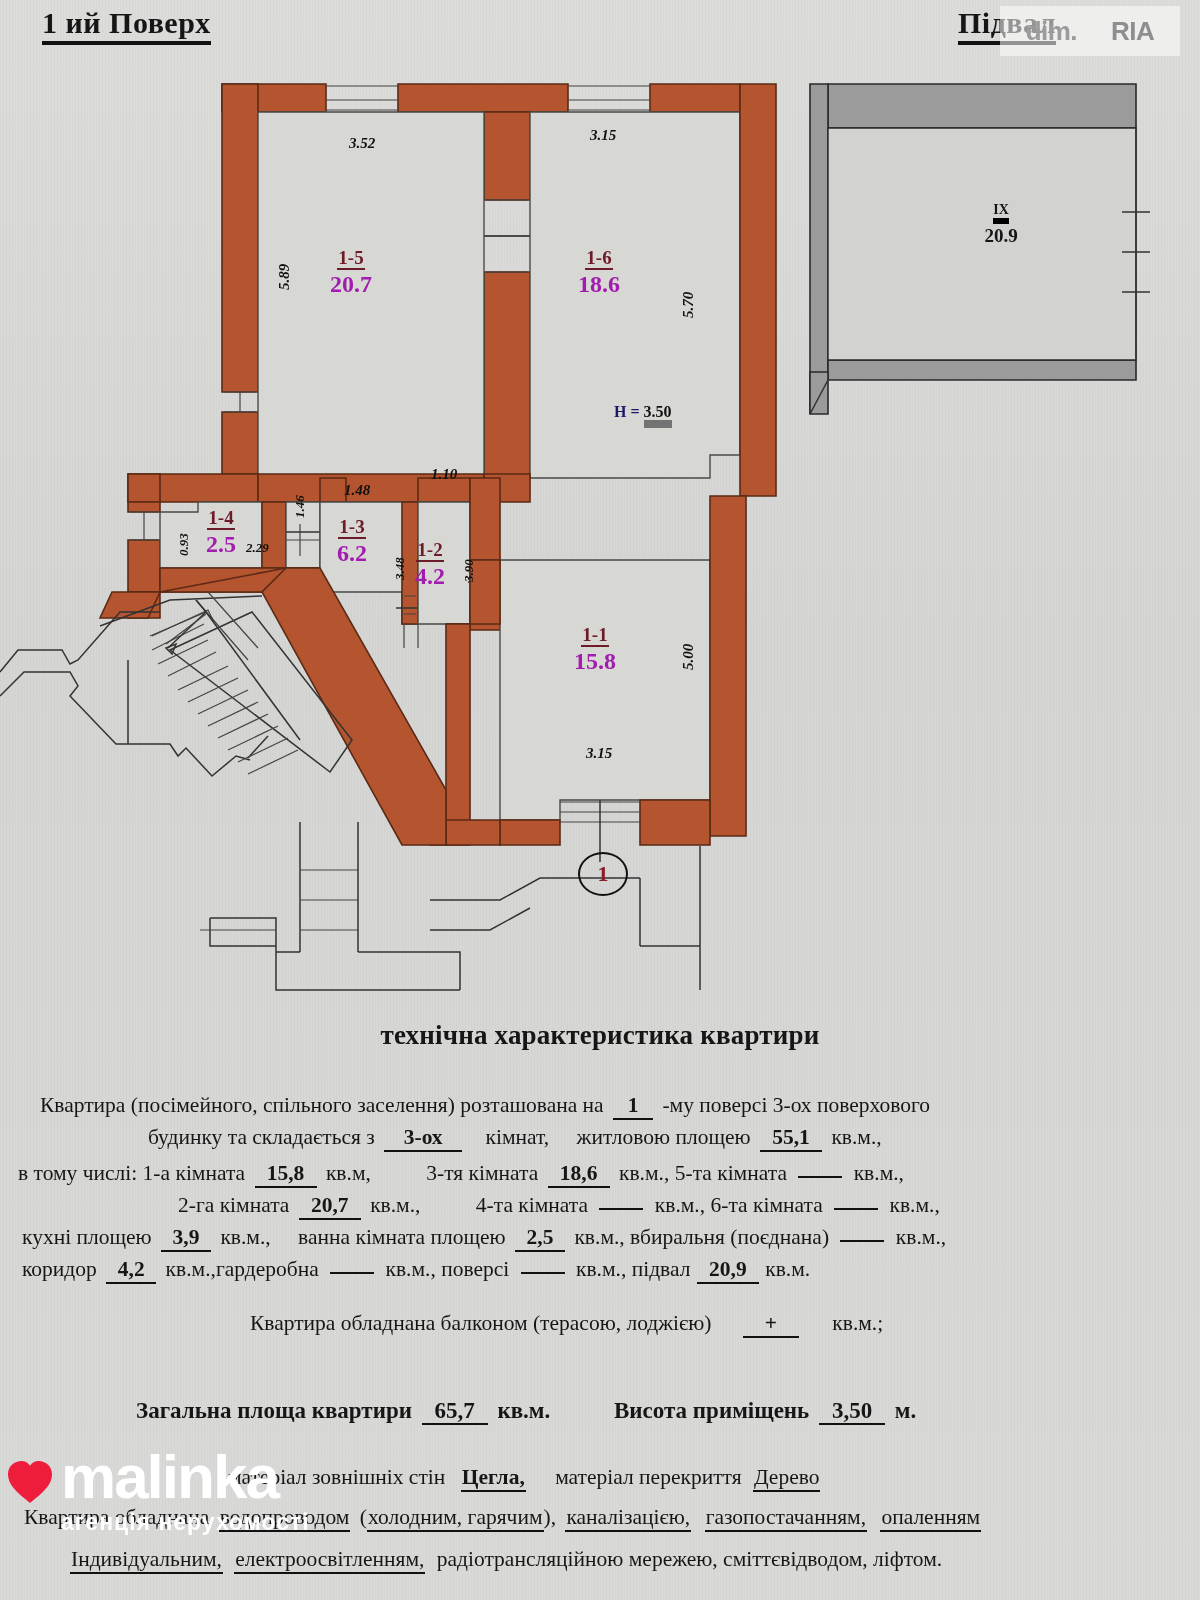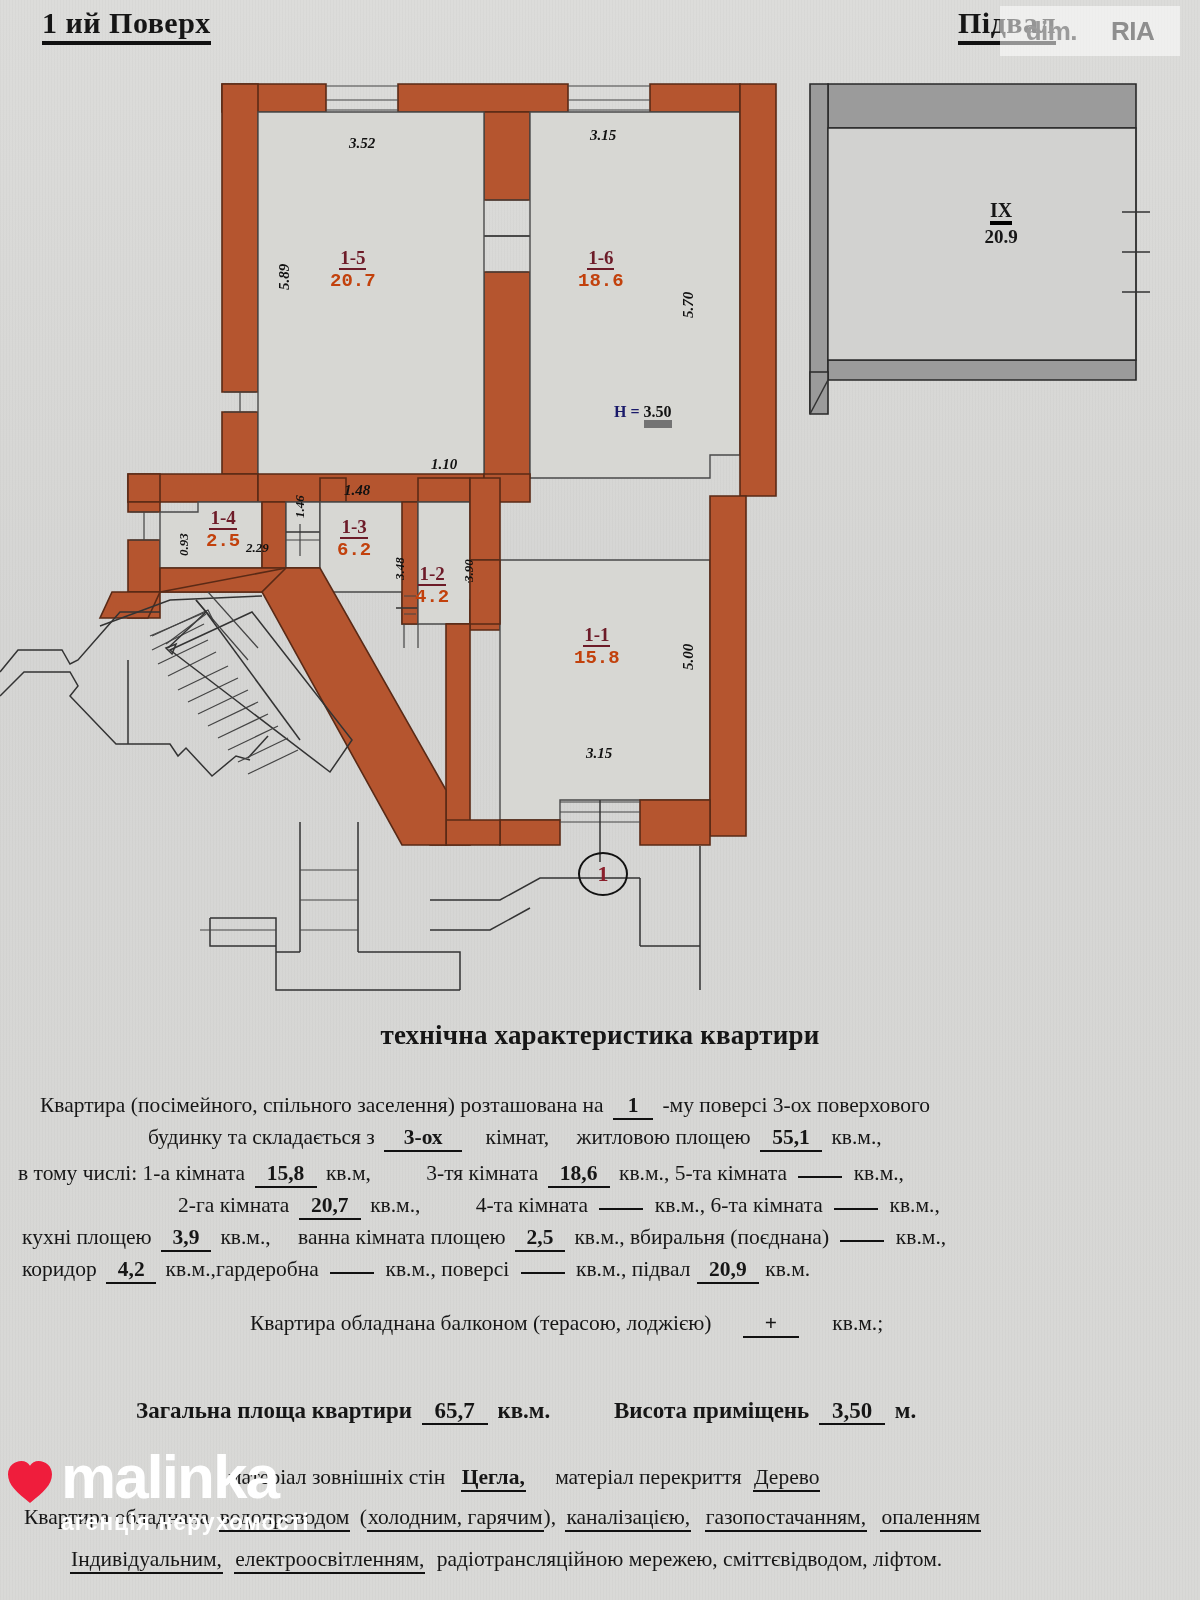--- a/index.html
+++ b/index.html
@@ -63,7 +63,7 @@
   .basement-label{
     position:absolute;text-align:center;white-space:nowrap;
   }
-  .basement-label .rn{font-weight:bold;font-size:20px;border-bottom:4px solid #000000;display:inline-block;line-height:1.05;}
+  .basement-label .rn{font-weight:bold;font-size:14px;border-bottom:6px solid #000000;display:inline-block;line-height:1.05;}
   .basement-label .ba{font-weight:bold;font-size:19px;display:block;margin-top:1px;}
 
   .entry-mark{

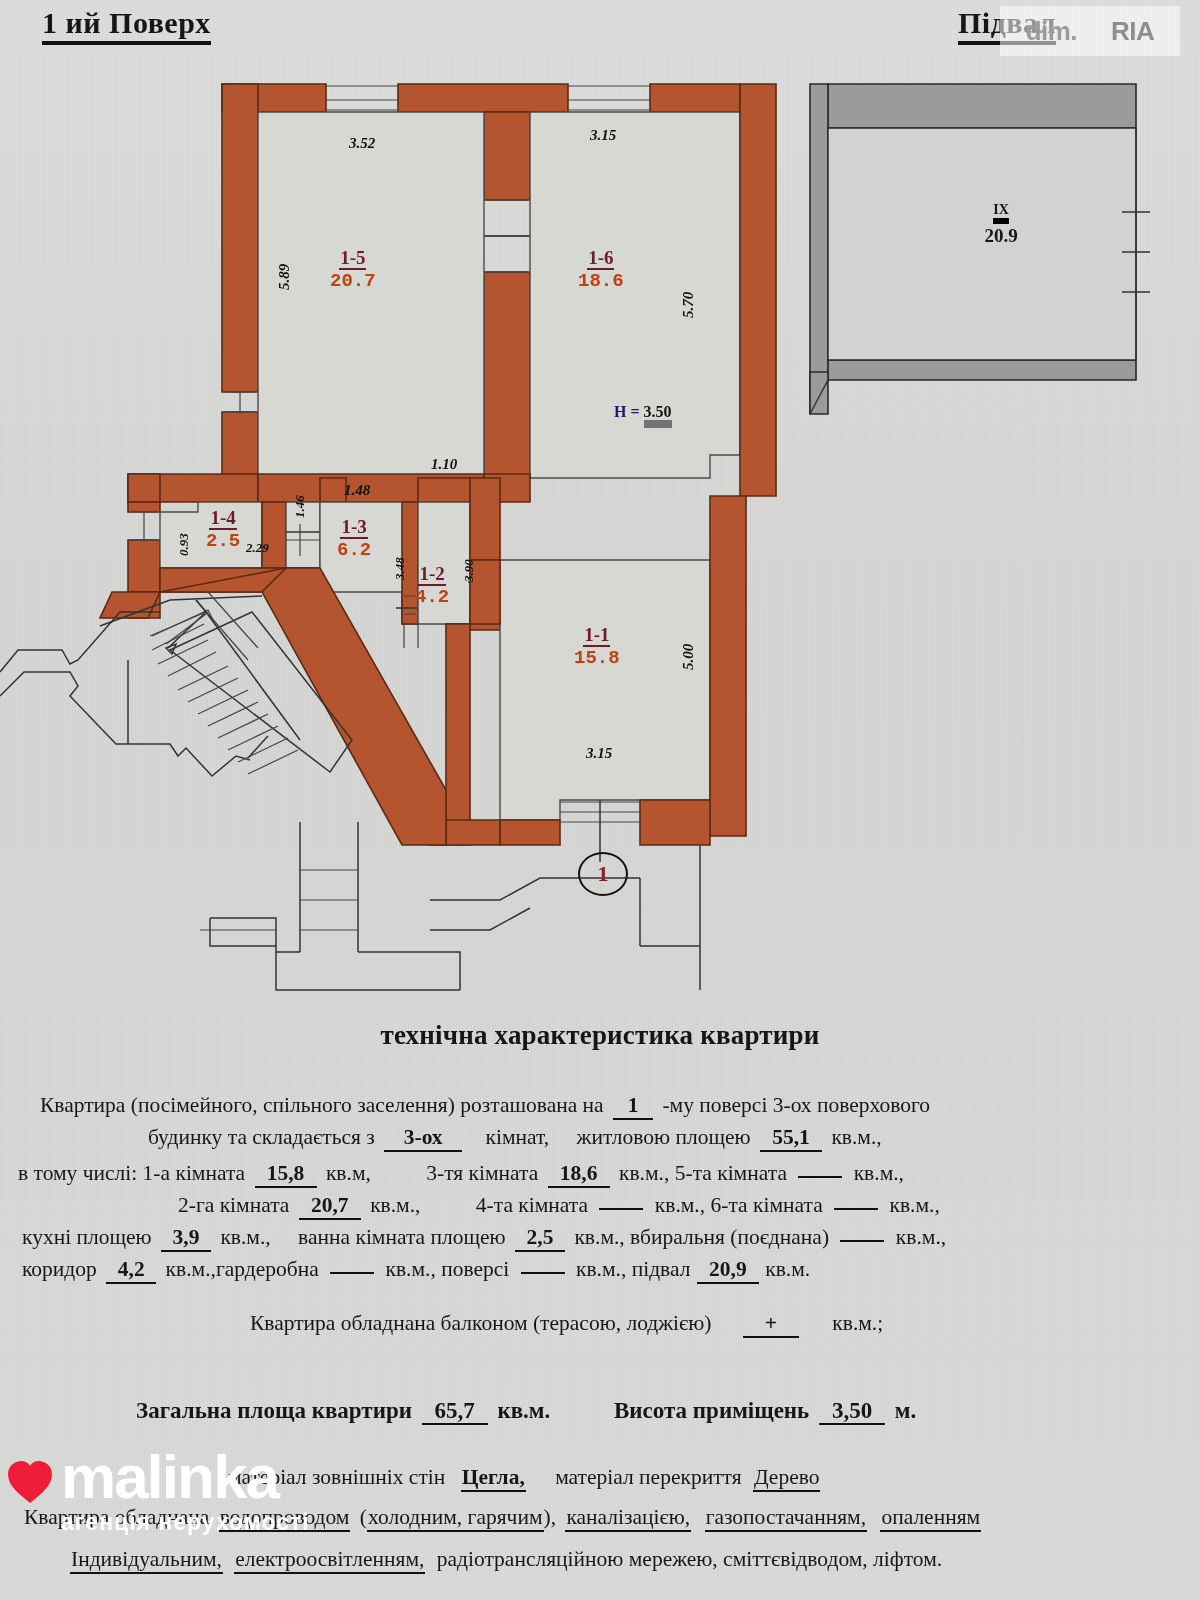--- a/index.html
+++ b/index.html
@@ -44,7 +44,7 @@
     border-bottom:2px solid #6d1b28;line-height:1.05;display:inline-block;
     padding:0 1px;
   }
-  .rl .area{font-weight:bold;font-size:19px;color:#c2410c;line-height:1.15;display:block;margin-top:1px;font-family:Liberation Mono, monospace;}
+  .rl .area{font-weight:bold;font-size:24px;color:#a21caf;line-height:1.15;display:block;margin-top:1px;}
 
   .dim{
     position:absolute;font-style:italic;font-weight:bold;

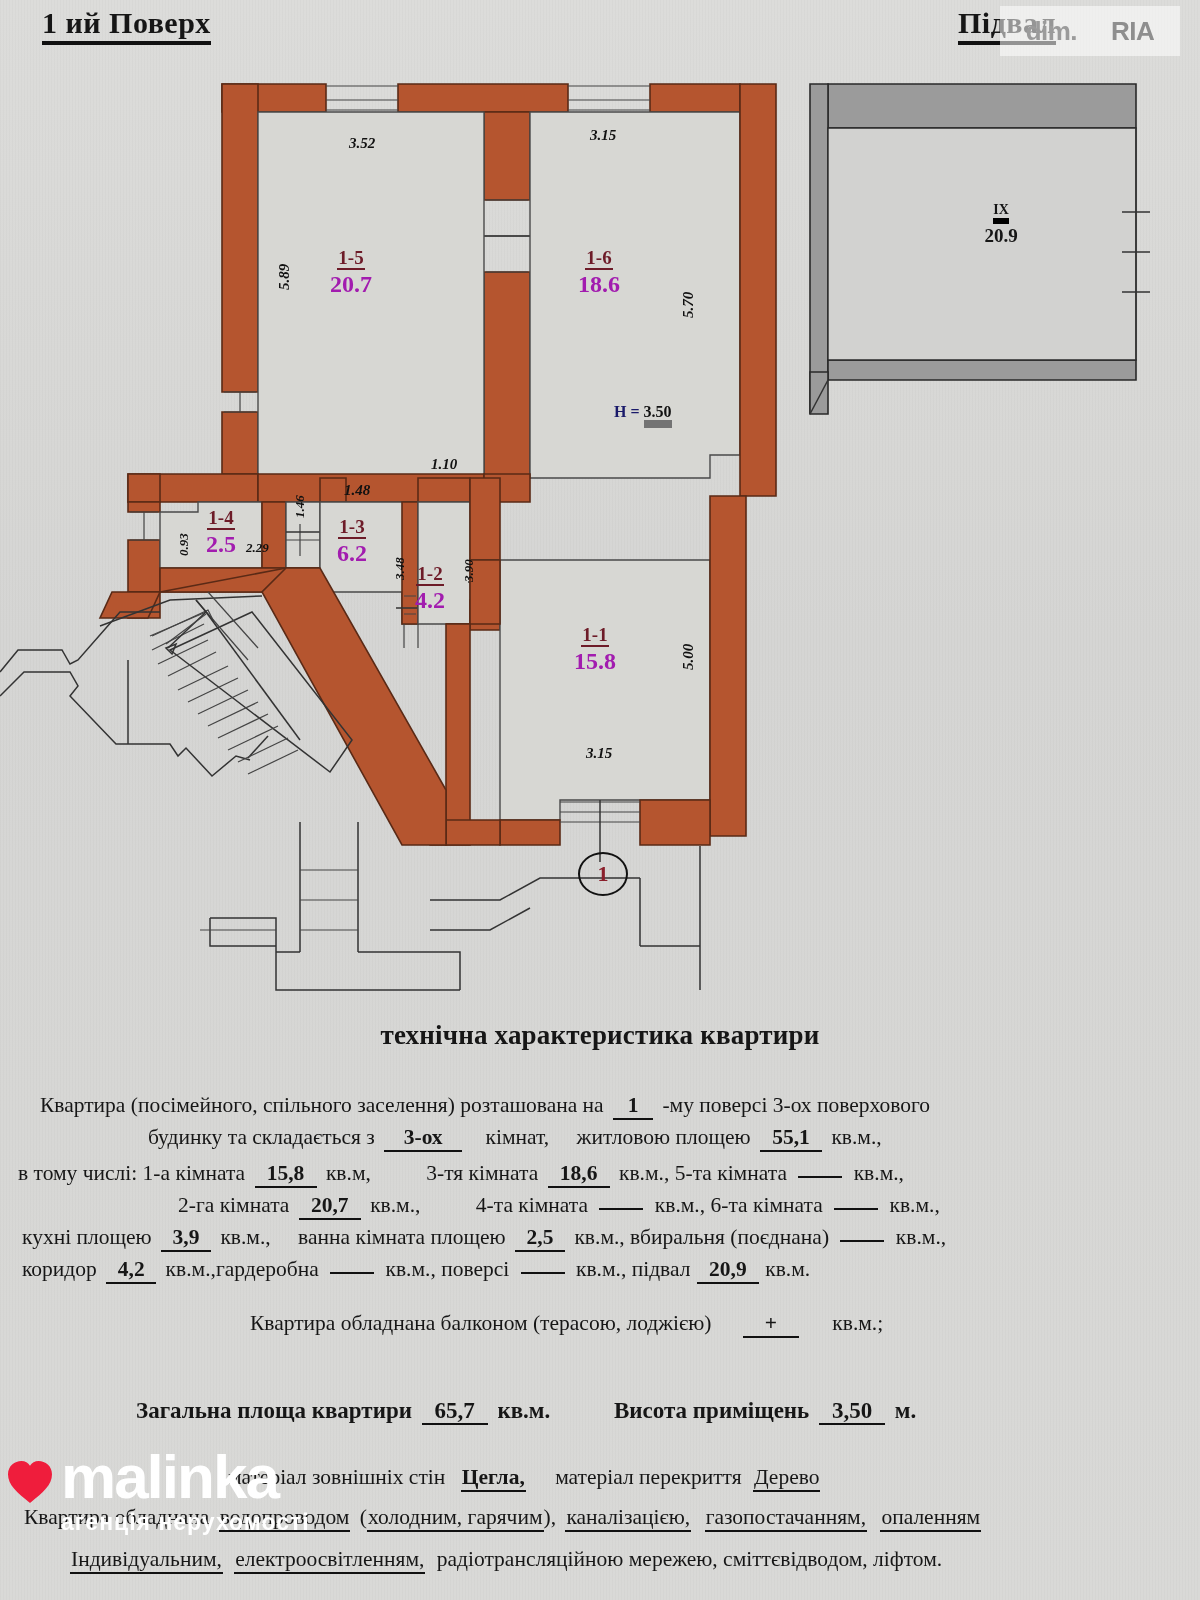--- a/index.html
+++ b/index.html
@@ -309,7 +309,7 @@
 <div class="dim v sm" style="left:392px;top:580px;">3.48</div>
 <div class="dim v sm" style="left:461px;top:582px;">3.90</div>
 <div class="dim v sm" style="left:292px;top:518px;">1.46</div>
-<div class="dim" style="left:431px;top:456px;">1.10</div>
+<div class="dim" style="left:431px;top:466px;">1.10</div>
 
 <div class="hval" style="left:614px;top:403px;">
   <span class="eq">H =</span>

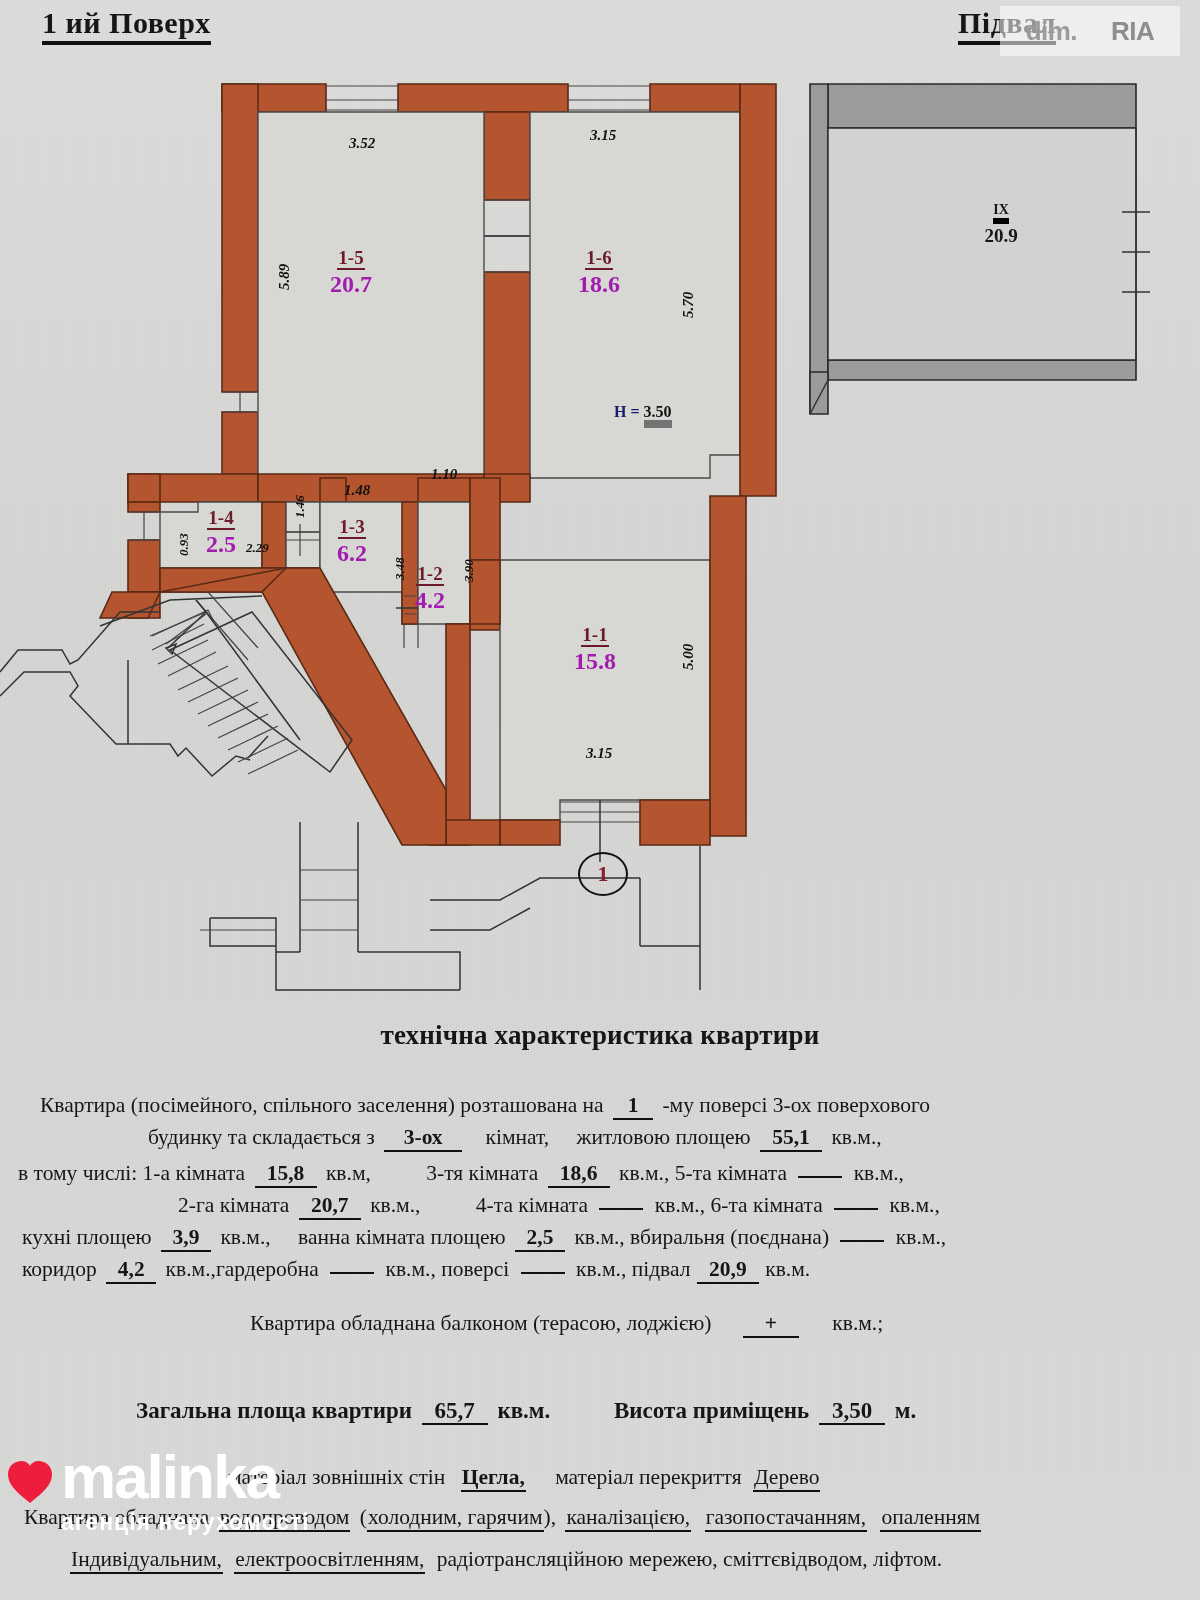--- a/index.html
+++ b/index.html
@@ -284,7 +284,7 @@
   <span class="num">1-1</span>
   <span class="area">15.8</span>
 </div>
-<div class="rl" style="left:415px;top:540px;margin-top:24px;">
+<div class="rl" style="left:415px;top:540px;">
   <span class="num">1-2</span>
   <span class="area">4.2</span>
 </div>

